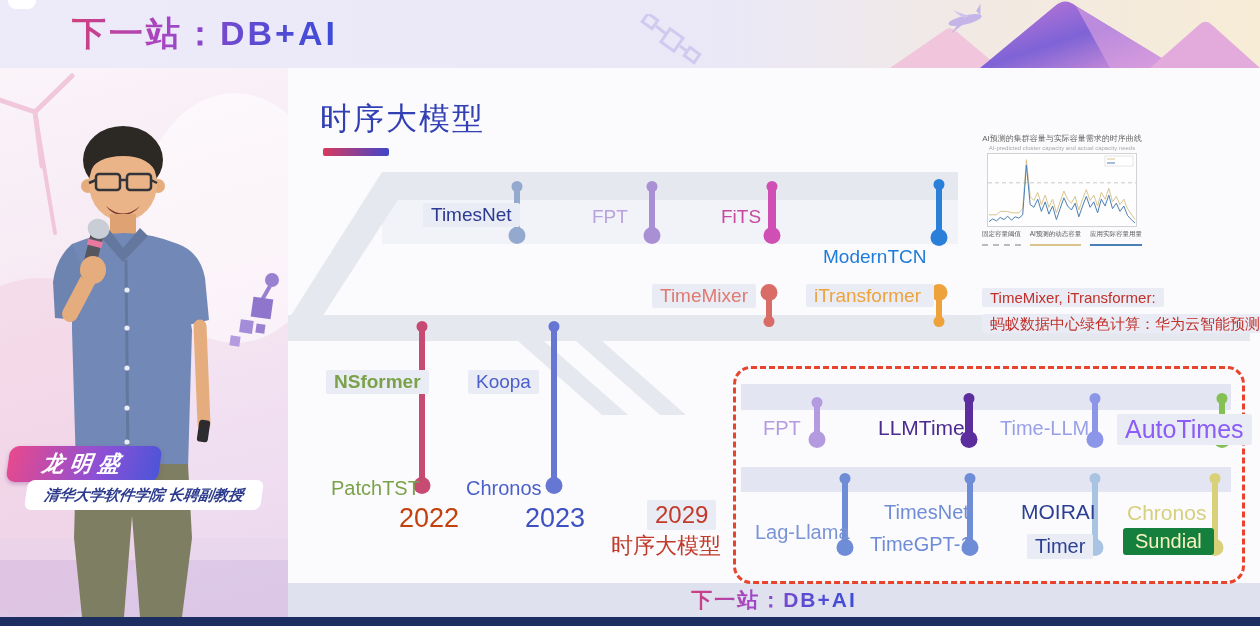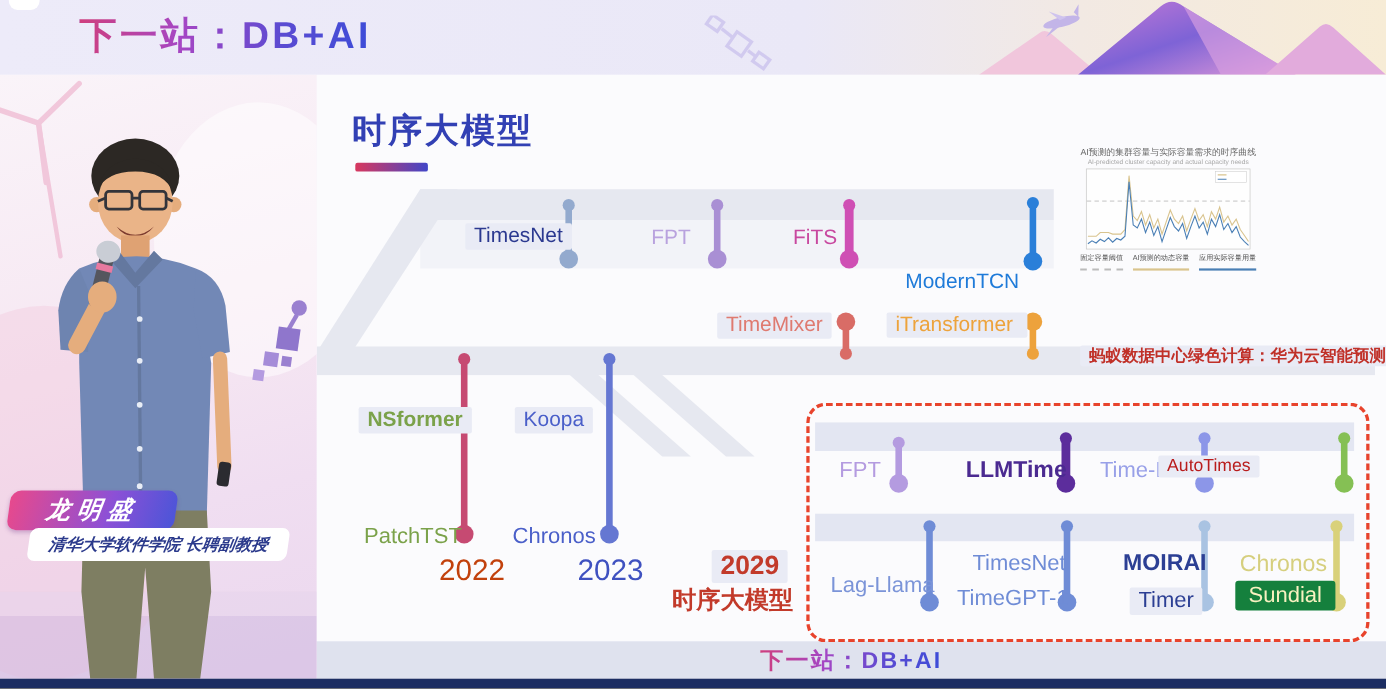--- a/index.html
+++ b/index.html
@@ -8,7 +8,7 @@
   .abs{position:absolute;}
   .lbl{position:absolute;white-space:nowrap;line-height:1.15;}
   .tag{background:#e9ebf5;padding:1px 8px;border-radius:2px;}
-  .b{font-weight:bold;}
+  .b{font-weight:normal;}
   .grad-text{background:linear-gradient(90deg,#cf3f7e 0%,#a546c4 35%,#5a4bd2 70%,#3c4cd8 100%);
              -webkit-background-clip:text;background-clip:text;color:transparent;
              font-weight:bold;}

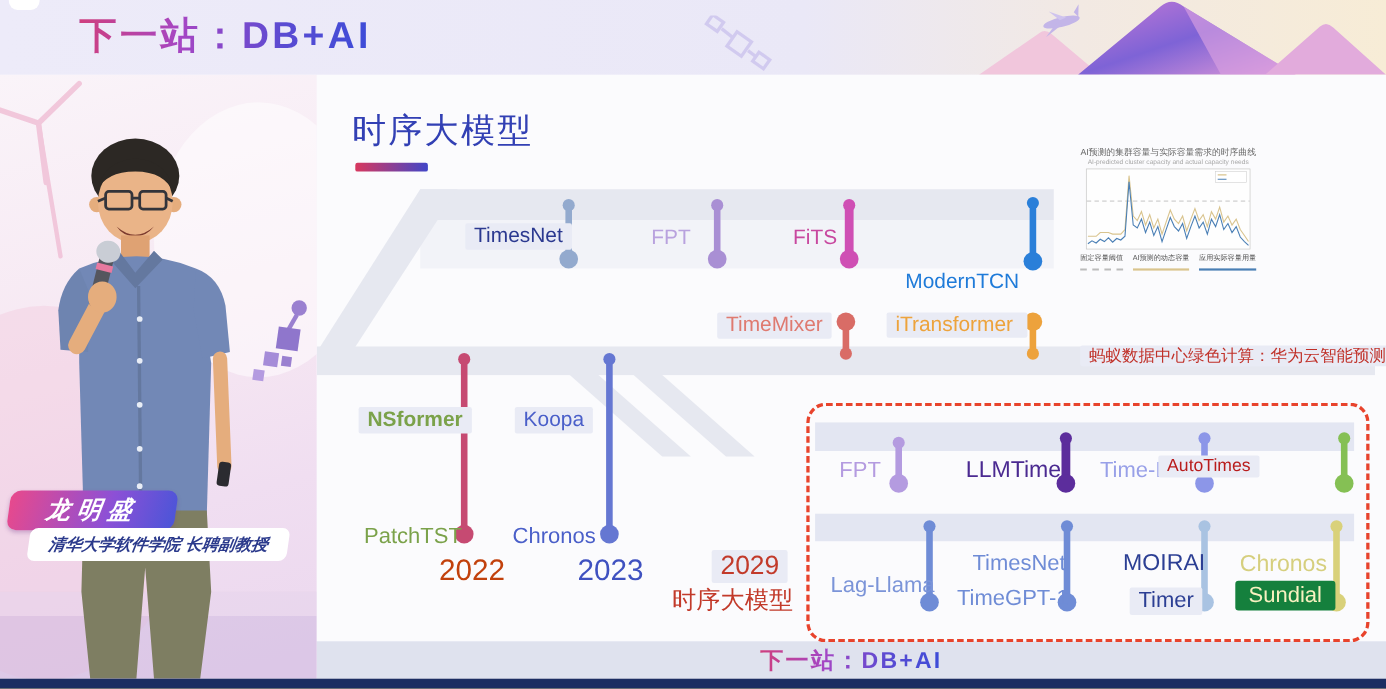--- a/index.html
+++ b/index.html
@@ -200,6 +200,7 @@
   <div class="lbl tag" style="left: 652px; top: 284px; font-size: 19px; color: rgb(223, 122, 112);">TimeMixer</div>
   <div class="lbl tag" style="left: 806px; top: 284px; font-size: 19px; width: 112px; white-space: normal; word-break: break-all; line-height: 21px; color: rgb(237, 163, 60);">iTransformer</div>
 
+  <div class="lbl tag b" style="left: 982px; top: 288px; font-size: 15px; color: rgb(192, 48, 40);">TimeMixer, iTransformer:</div>
   <div class="lbl tag b" style="left: 982px; top: 314px; font-size: 15px; color: rgb(192, 48, 40);">蚂蚁数据中心绿色计算：华为云智能预测</div>
 
   <div class="pin" style="left: 419px; top: 326px; height: 160px; --c: #c64a72;"></div>

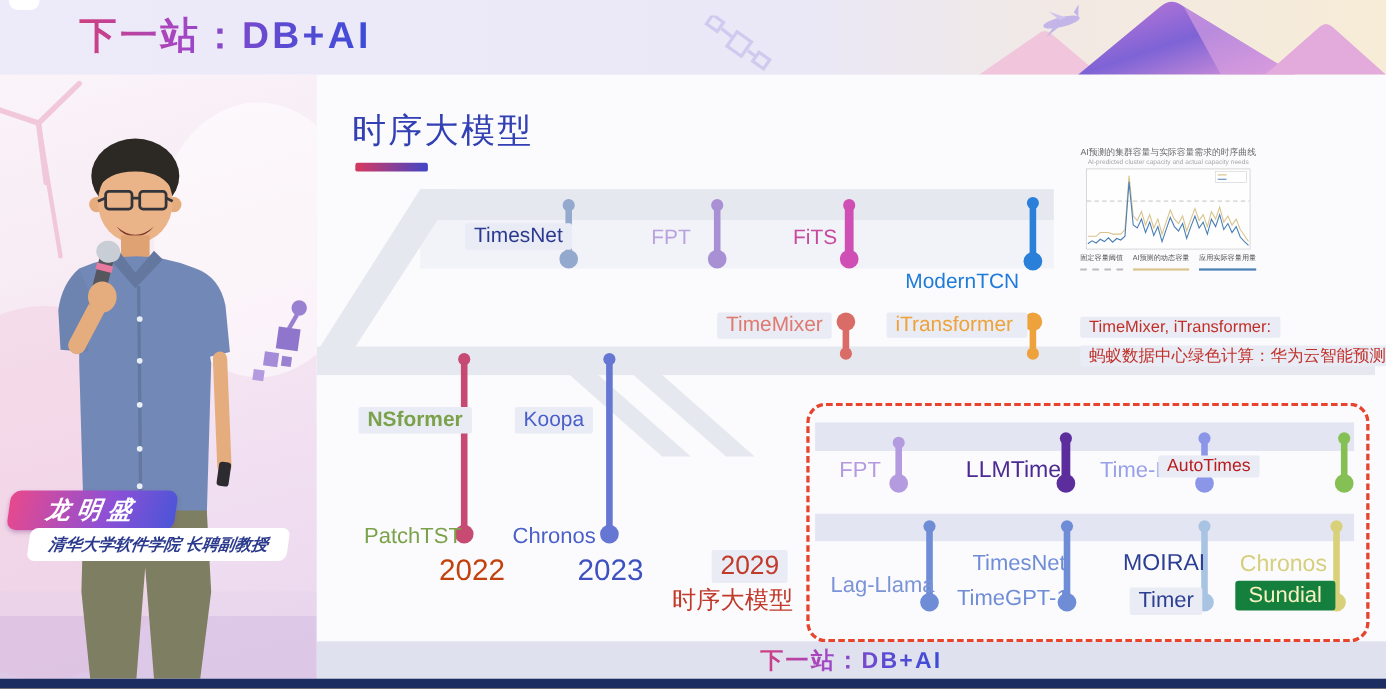--- a/index.html
+++ b/index.html
@@ -225,7 +225,7 @@
   <div class="lbl" style="left: 763px; top: 417px; font-size: 20px; color: rgb(180, 155, 224);">FPT</div>
   <div class="lbl b" style="left: 878px; top: 416px; font-size: 21px; color: rgb(75, 42, 145);">LLMTime</div>
   <div class="lbl" style="left: 1000px; top: 417px; font-size: 20px; color: rgb(152, 160, 232);">Time-LLM</div>
-  <div class="lbl tag" style="left: 1053px; top: 414px; font-size: 16px; color: #b91c1c;">AutoTimes</div>
+  <div class="lbl tag" style="left: 1117px; top: 414px; font-size: 25px; color: #8b5cf6;">AutoTimes</div>
 
   <div class="pin" style="left: 842px; top: 478px; height: 70px; --c: #6f8cd6;"></div>
   <div class="pin" style="left: 967px; top: 478px; height: 70px; --c: #6f8cd6;"></div>

